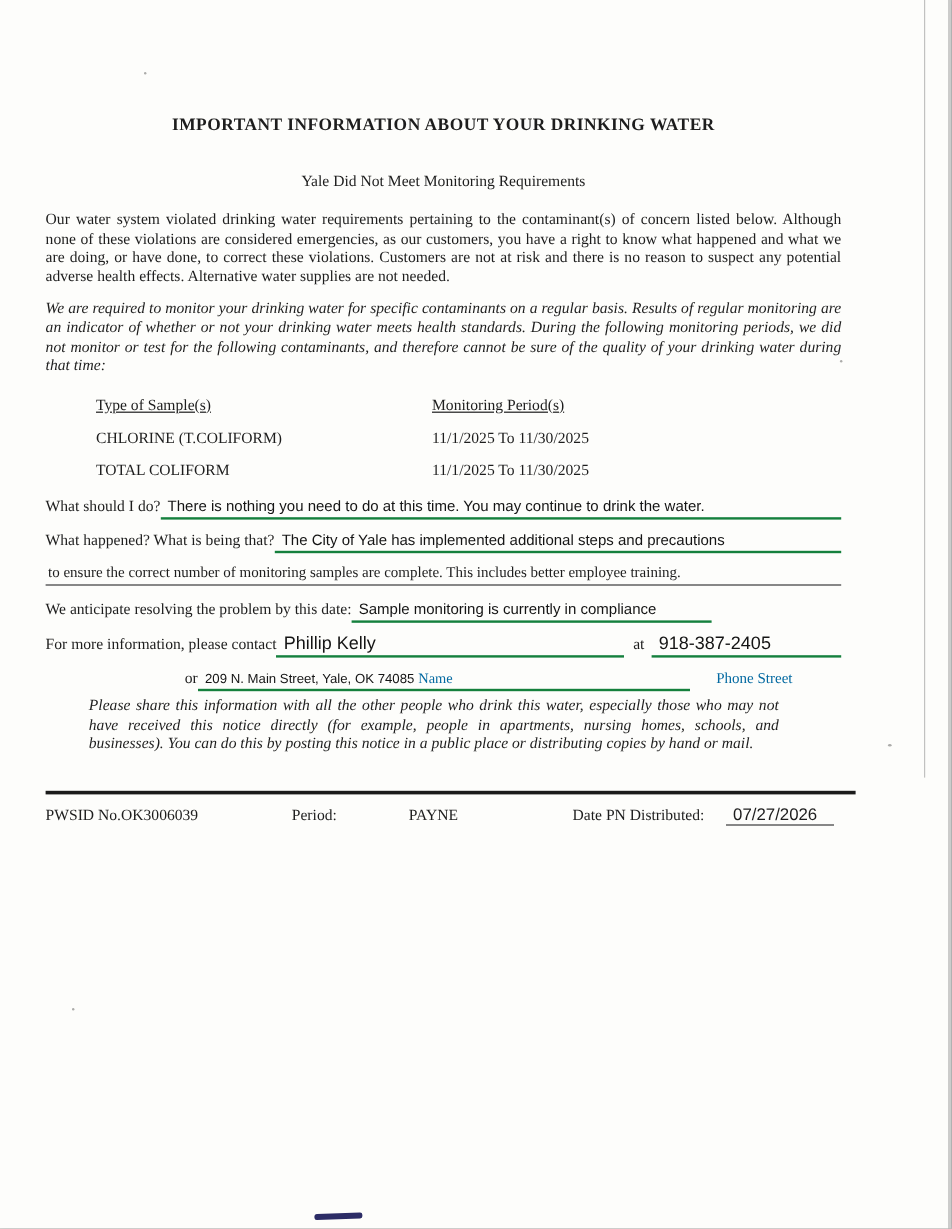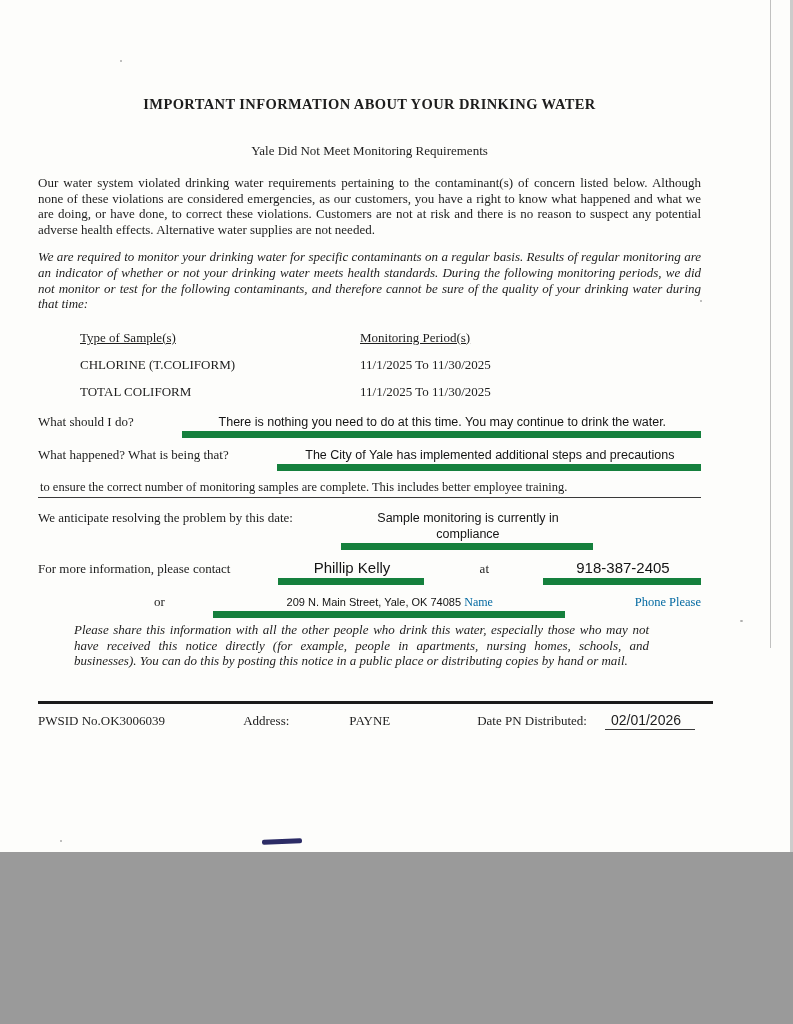--- a/index.html
+++ b/index.html
@@ -5,7 +5,7 @@
   html,body { margin:0; padding:0; background:#9a9a9a; }
   .page {
     position:relative;
-    width:793px; height:852px;
+    width:793px; height:1024px;
     margin:0 auto;
     background:#fdfdfb;
     color:#1d1d1d;

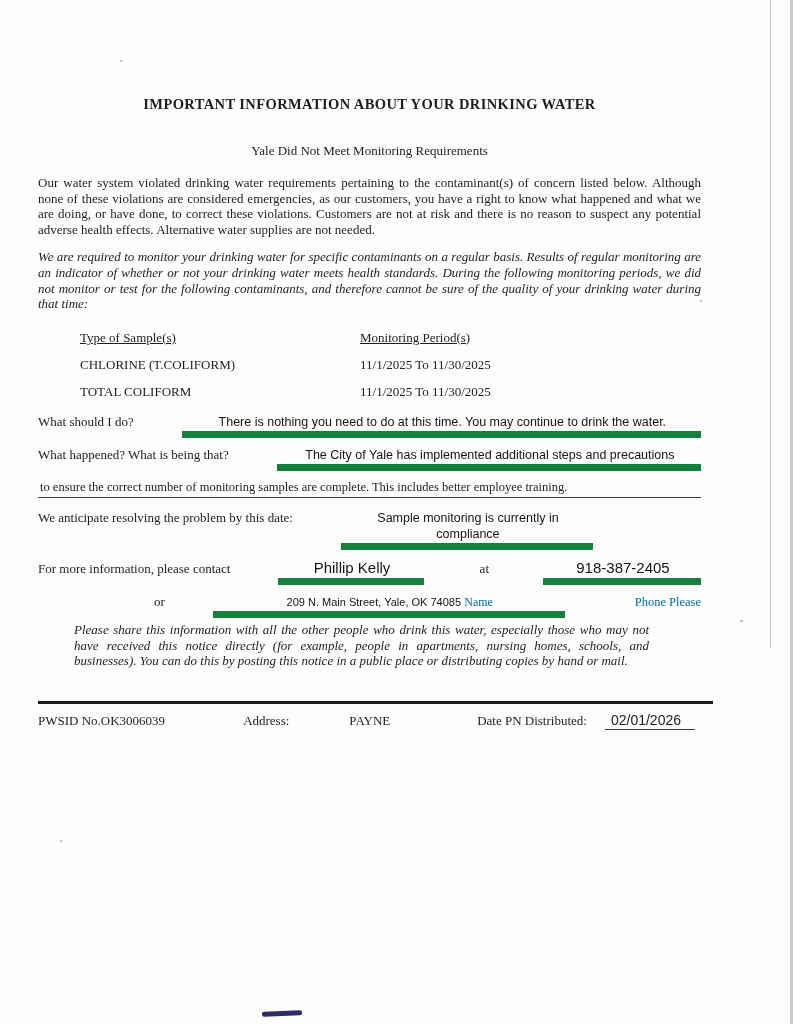--- a/index.html
+++ b/index.html
@@ -43,7 +43,7 @@
   .u { text-decoration:underline; }
 
   
-  .line { display:flex; align-items:baseline; font-size:13px; margin-bottom:9px;gap:48px; }
+  .line { display:flex; align-items:baseline; font-size:13px; margin-bottom:9px; }
   .lbl { white-space:nowrap; }
   .fill {
     border-bottom:7px solid #15803d;

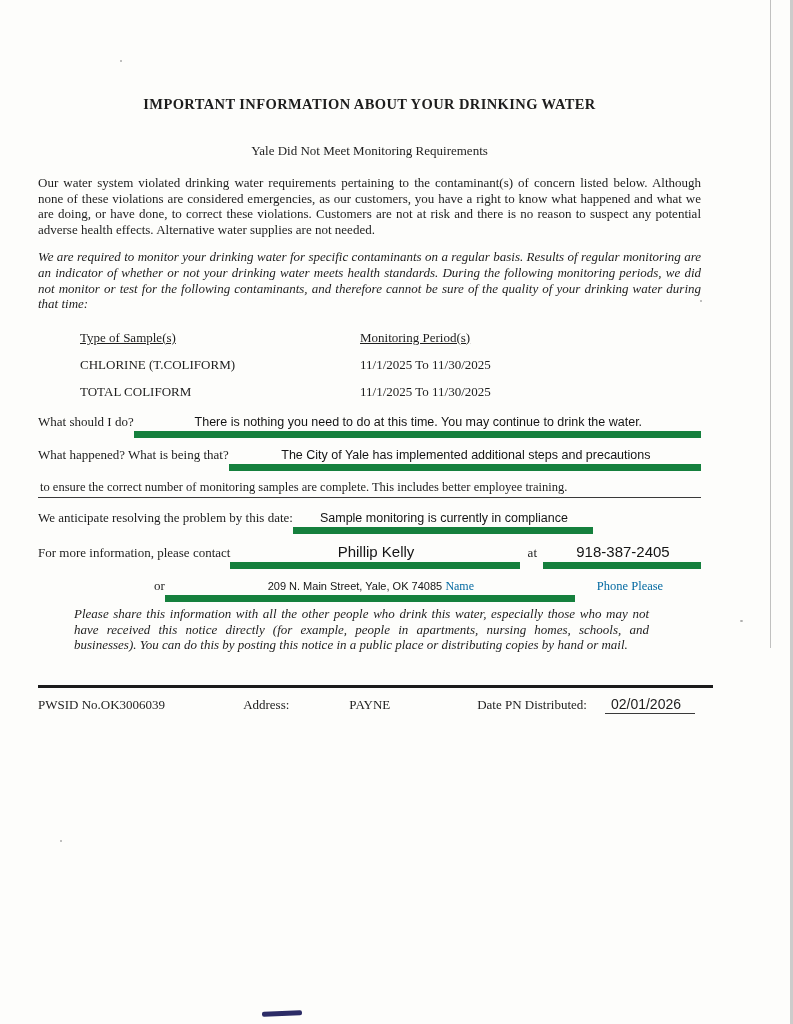--- a/index.html
+++ b/index.html
@@ -46,10 +46,9 @@
   .line { display:flex; align-items:baseline; font-size:13px; margin-bottom:9px; }
   .lbl { white-space:nowrap; }
   .fill {
-    border-bottom:7px solid #15803d;
+    border-bottom:2px solid #15803d;
     padding:0 4px 1px 6px;
     min-height:14px;
-    text-align:center;
   }
   .grow { flex:1; }
   .typed {

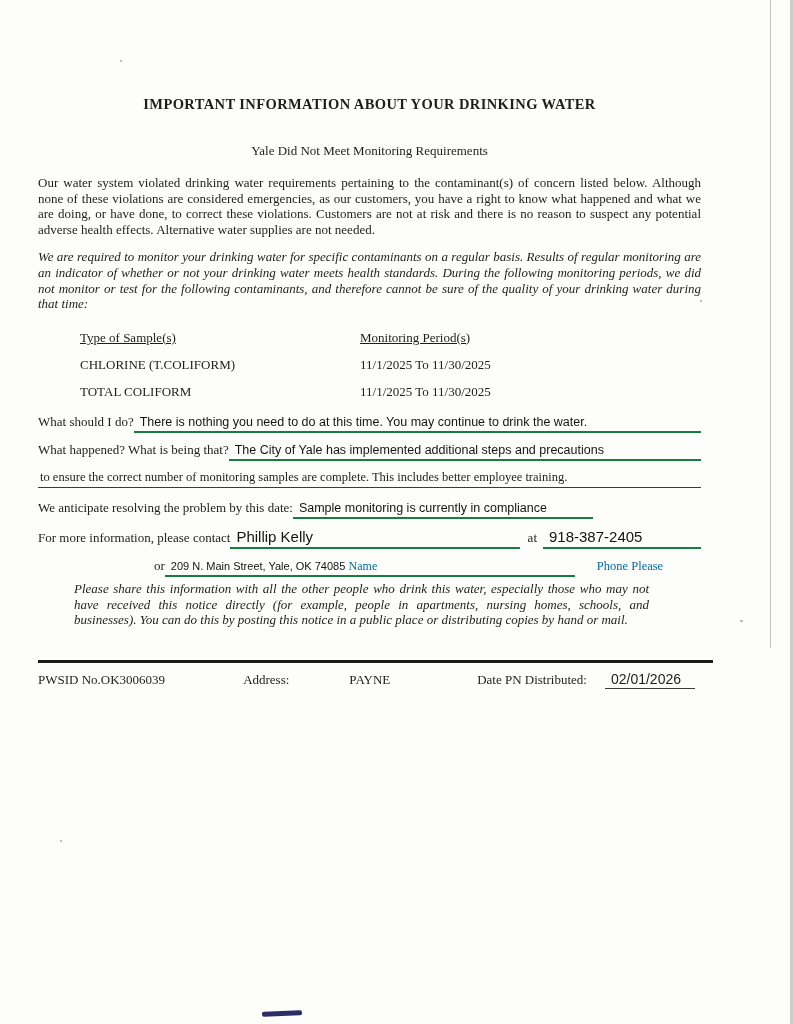--- a/index.html
+++ b/index.html
@@ -179,7 +179,7 @@
         <span class="typed t11">209 N. Main Street, Yale, OK 74085</span>
         <span class="sublabel">Name</span>
       </span>
-      <span class="sublabel phone-sublabel">Phone Please</span>
+      <span class="sublabel phone-sublabel">Phone Street</span>
     </div>
 
 

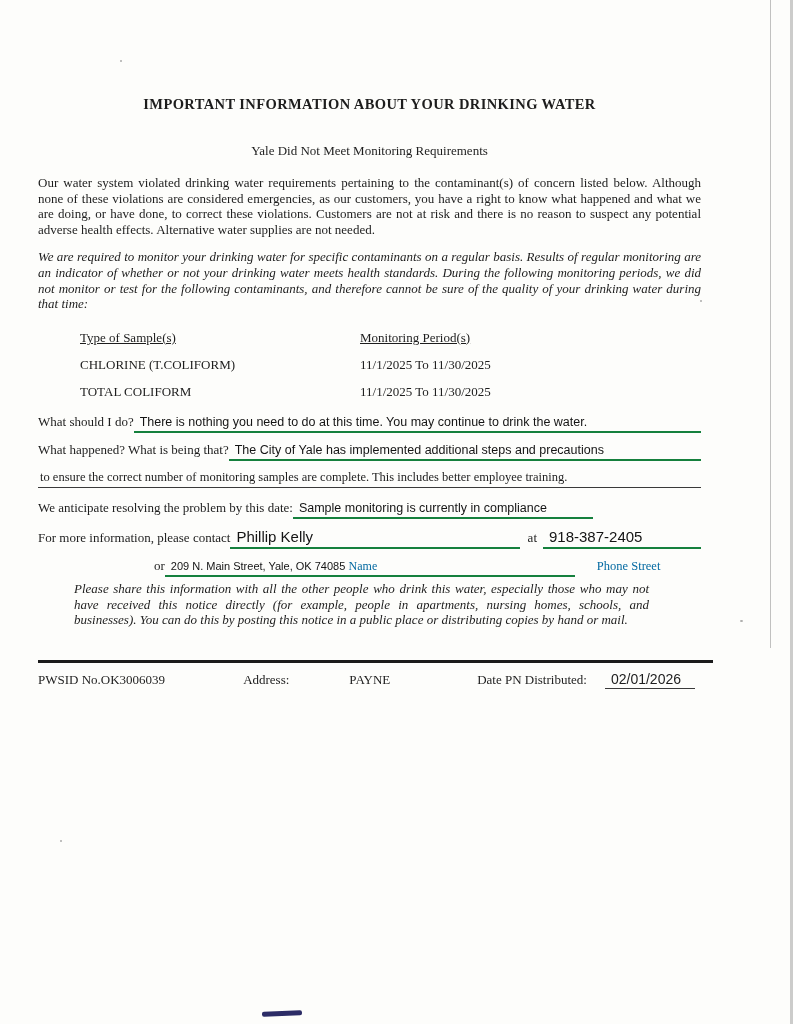--- a/index.html
+++ b/index.html
@@ -190,7 +190,7 @@
       <div class="footer-row">
         <span>PWSID No.</span>
         <span class="f-pwsid-val">OK3006039</span>
-        <span class="f-county-lbl">Address:</span>
+        <span class="f-county-lbl">Period:</span>
         <span class="f-county-val">PAYNE</span>
         <span class="date-group">
           <span>Date PN Distributed:</span>

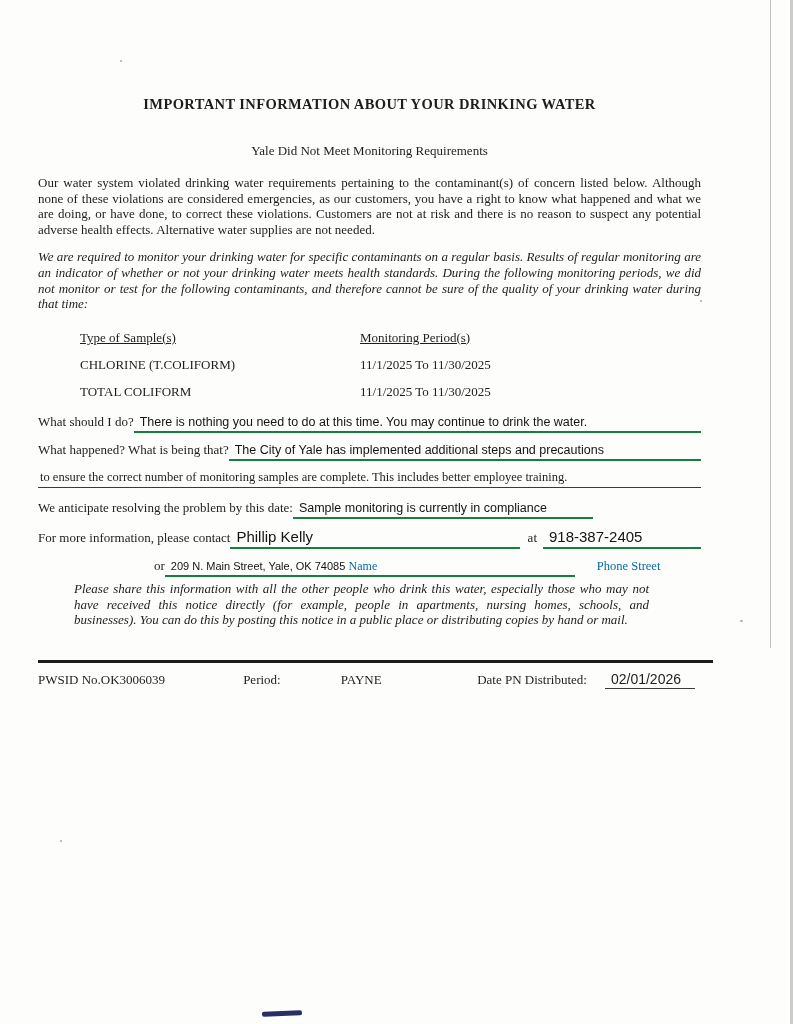--- a/index.html
+++ b/index.html
@@ -194,7 +194,7 @@
         <span class="f-county-val">PAYNE</span>
         <span class="date-group">
           <span>Date PN Distributed:</span>
-          <span class="date-fill">02/01/2026</span>
+          <span class="date-fill">07/27/2026</span>
         </span>
       </div>
     </div>

